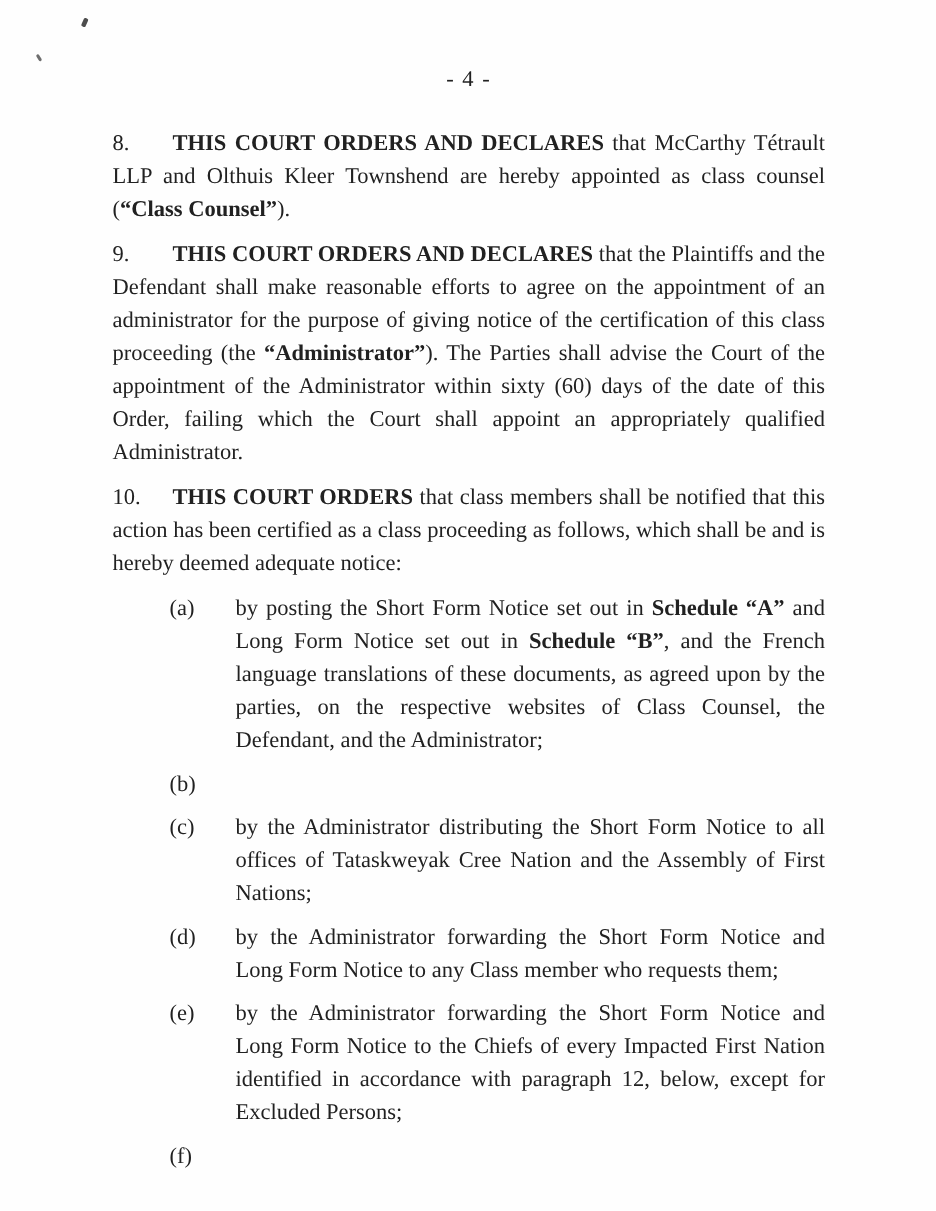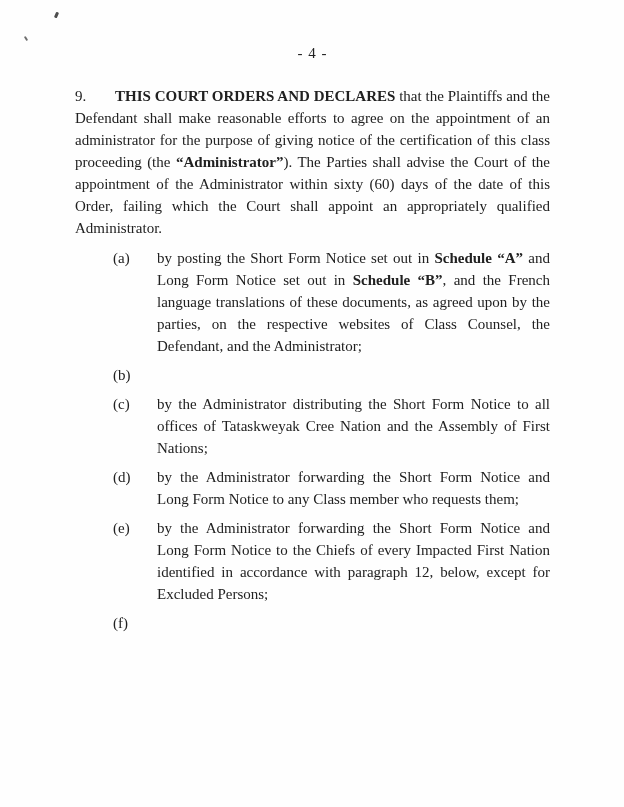--- a/index.html
+++ b/index.html
@@ -79,6 +79,7 @@
 
   <div class="page-number">- 4 -</div>
 
+  <p class="para"><span class="pnum">8.</span><span><span class="seg-bold">THIS COURT ORDERS AND DECLARES</span><span> that McCarthy Tétrault LLP and Olthuis Kleer Townshend are hereby appointed as class counsel (</span><span class="seg-bold">“Class Counsel”</span><span>).</span></span></p>
 
   <p class="para"><span class="pnum">9.</span><span><span class="seg-bold">THIS COURT ORDERS AND DECLARES</span><span> that the Plaintiffs and the Defendant shall make reasonable efforts to agree on the appointment of an administrator for the purpose of giving notice of the certification of this class proceeding (the </span><span class="seg-bold">“Administrator”</span><span>). The Parties shall advise the Court of the appointment of the Administrator within sixty (60) days of the date of this Order, failing which the Court shall appoint an appropriately qualified Administrator.</span></span></p>
 

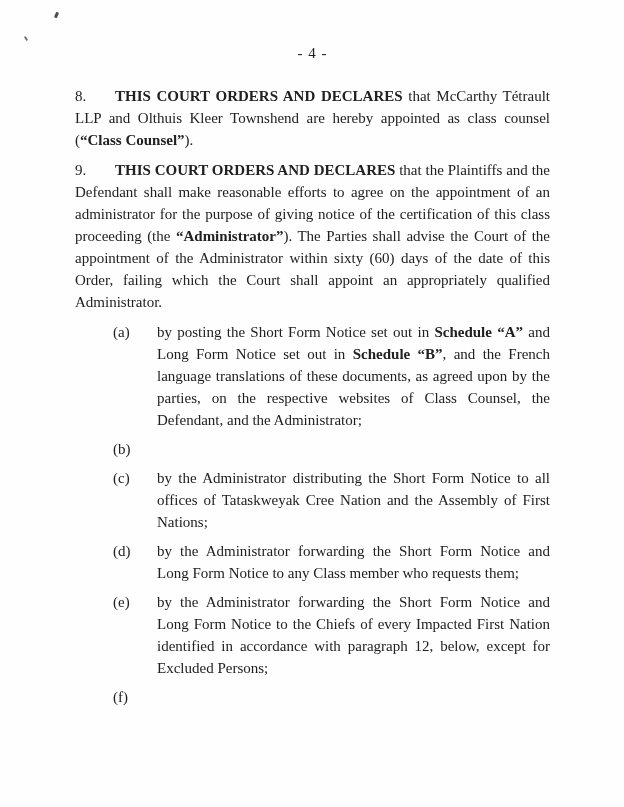--- a/index.html
+++ b/index.html
@@ -83,6 +83,7 @@
 
   <p class="para"><span class="pnum">9.</span><span><span class="seg-bold">THIS COURT ORDERS AND DECLARES</span><span> that the Plaintiffs and the Defendant shall make reasonable efforts to agree on the appointment of an administrator for the purpose of giving notice of the certification of this class proceeding (the </span><span class="seg-bold">“Administrator”</span><span>). The Parties shall advise the Court of the appointment of the Administrator within sixty (60) days of the date of this Order, failing which the Court shall appoint an appropriately qualified Administrator.</span></span></p>
 
+  <p class="para"><span class="pnum">10.</span><span><span class="seg-bold">THIS COURT ORDERS</span><span> that class members shall be notified that this action has been certified as a class proceeding as follows, which shall be and is hereby deemed adequate notice:</span></span></p>
 
   <div class="notice-list">
 

